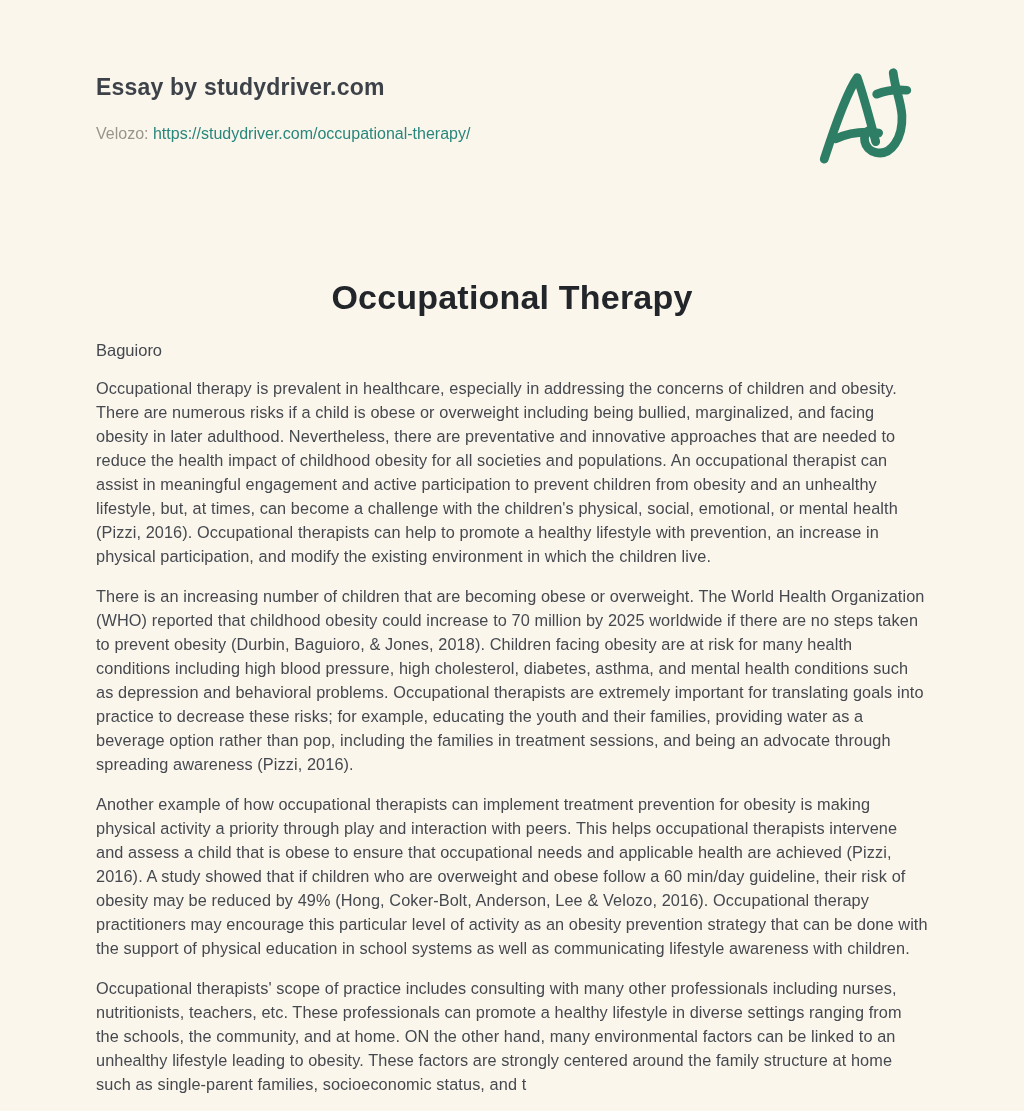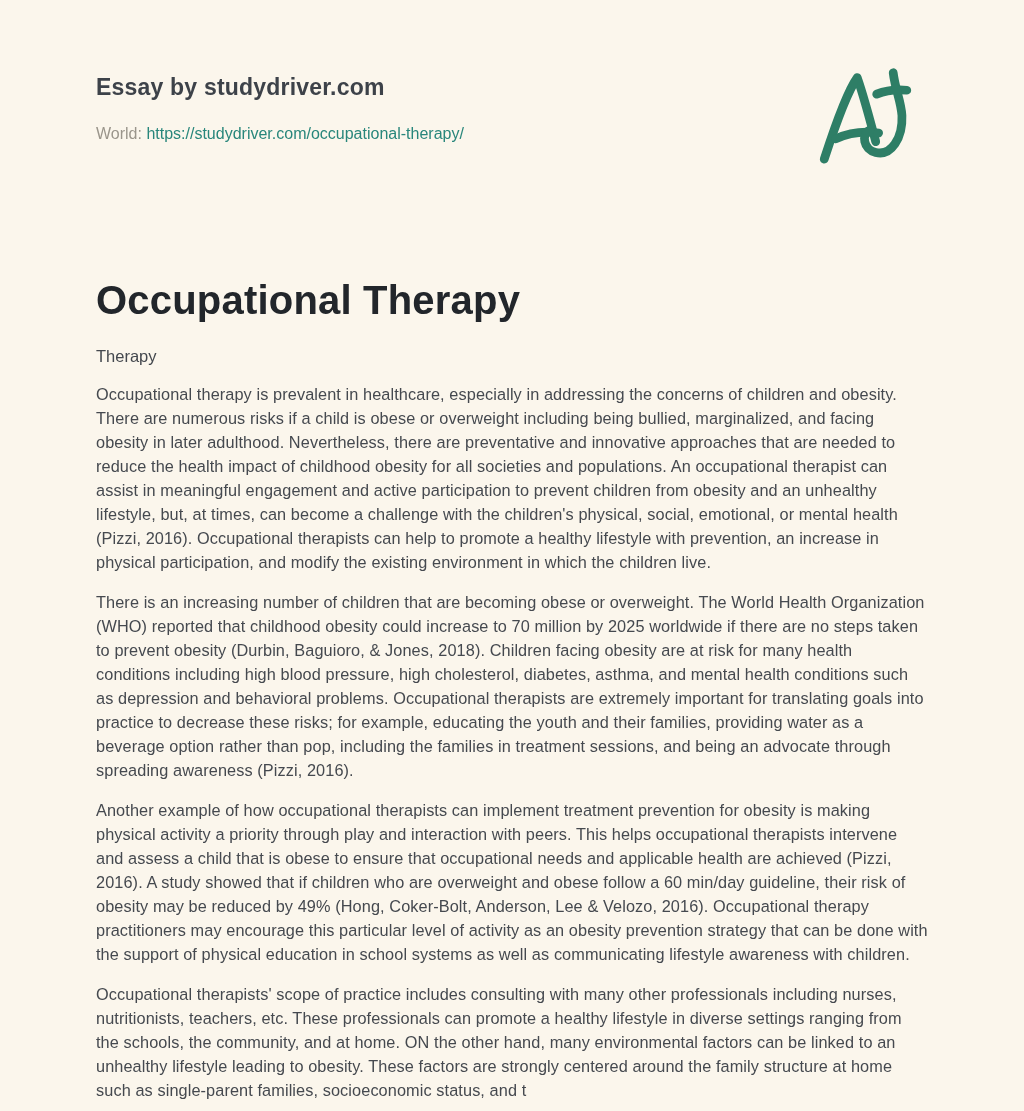--- a/index.html
+++ b/index.html
@@ -87,7 +87,7 @@
     <div class="header-left">
       <div class="header-title">Essay by studydriver.com</div>
       <div class="source-line">
-        <span>World:</span>
+        <span>Velozo:</span>
         <a href="#">https://studydriver.com/occupational-therapy/</a>
       </div>
     </div>

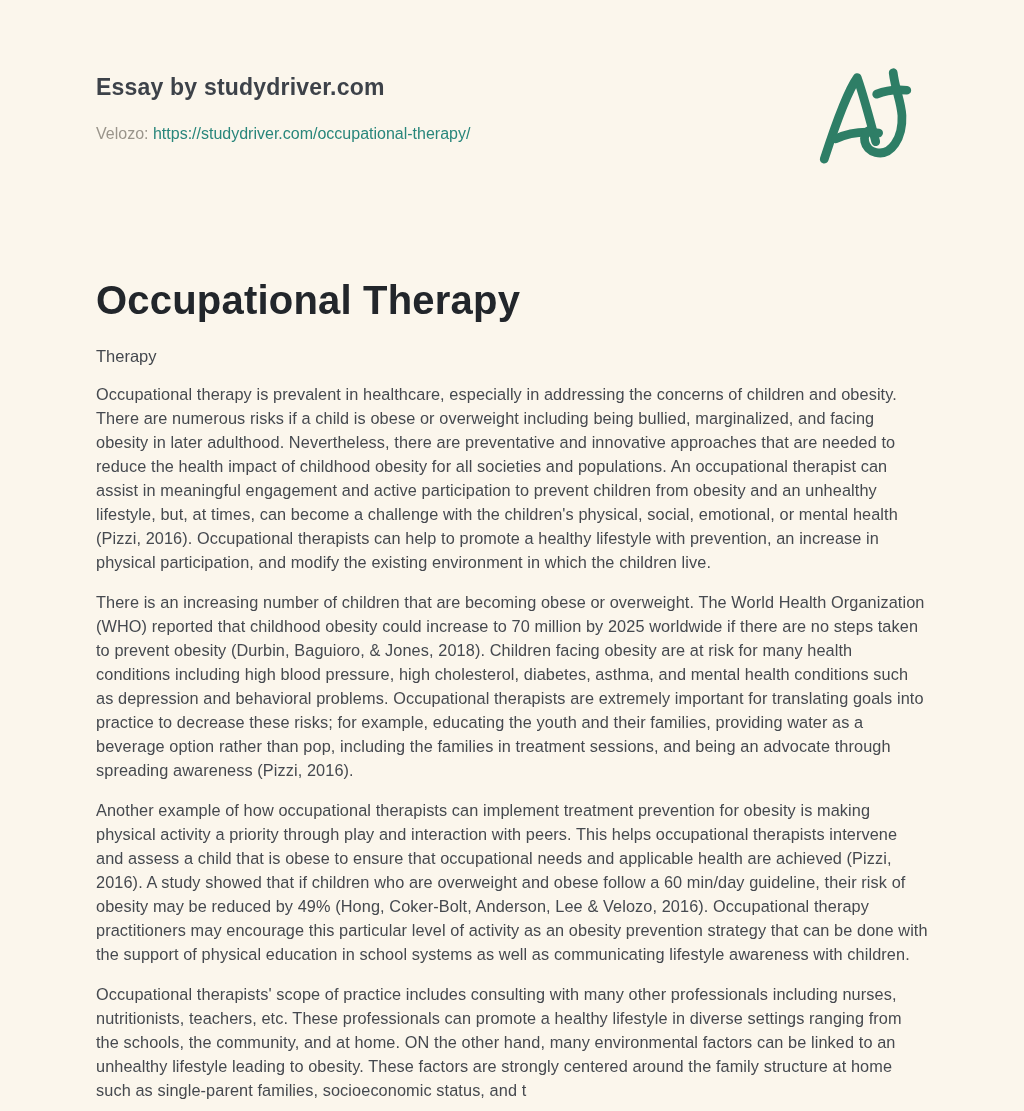--- a/index.html
+++ b/index.html
@@ -56,10 +56,11 @@
   
   .essay-title {
     margin-top: 112px;
-    font-size: 40px;
+    font-size: 34px;
     font-weight: 700;
     color: #22262b;
     letter-spacing: 0.2px;
+    text-align: center;
   }
 
   .section-label {

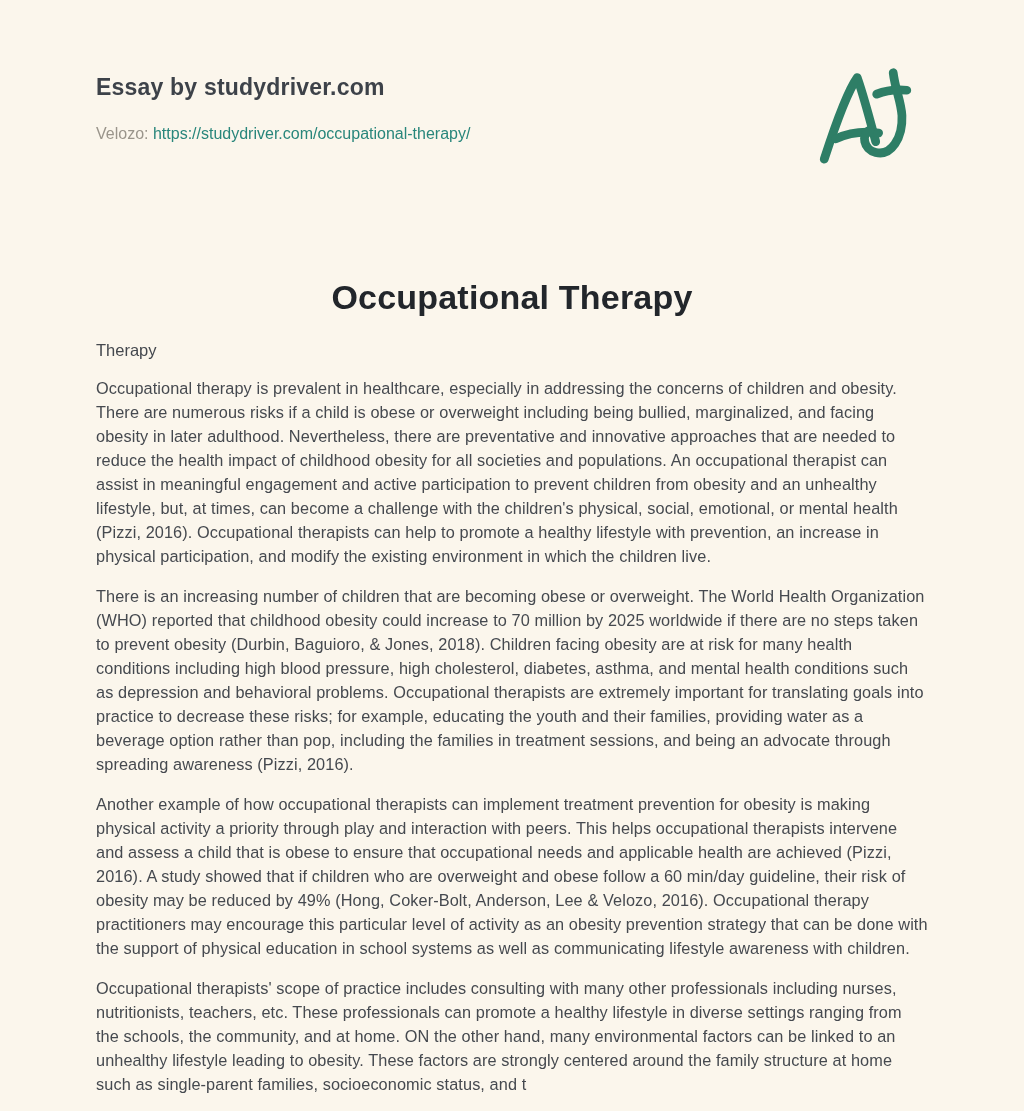--- a/index.html
+++ b/index.html
@@ -111,7 +111,7 @@
 
   <h1 class="essay-title">Occupational Therapy</h1>
 
-  <div class="section-label">Therapy</div>
+  <div class="section-label">Baguioro</div>
 
   <div class="essay-body">
     <p>Occupational therapy is prevalent in healthcare, especially in addressing the concerns of children and obesity. There are numerous risks if a child is obese or overweight including being bullied, marginalized, and facing obesity in later adulthood. Nevertheless, there are preventative and innovative approaches that are needed to reduce the health impact of childhood obesity for all societies and populations. An occupational therapist can assist in meaningful engagement and active participation to prevent children from obesity and an unhealthy lifestyle, but, at times, can become a challenge with the children's physical, social, emotional, or mental health (Pizzi, 2016). Occupational therapists can help to promote a healthy lifestyle with prevention, an increase in physical participation, and modify the existing environment in which the children live.</p>

